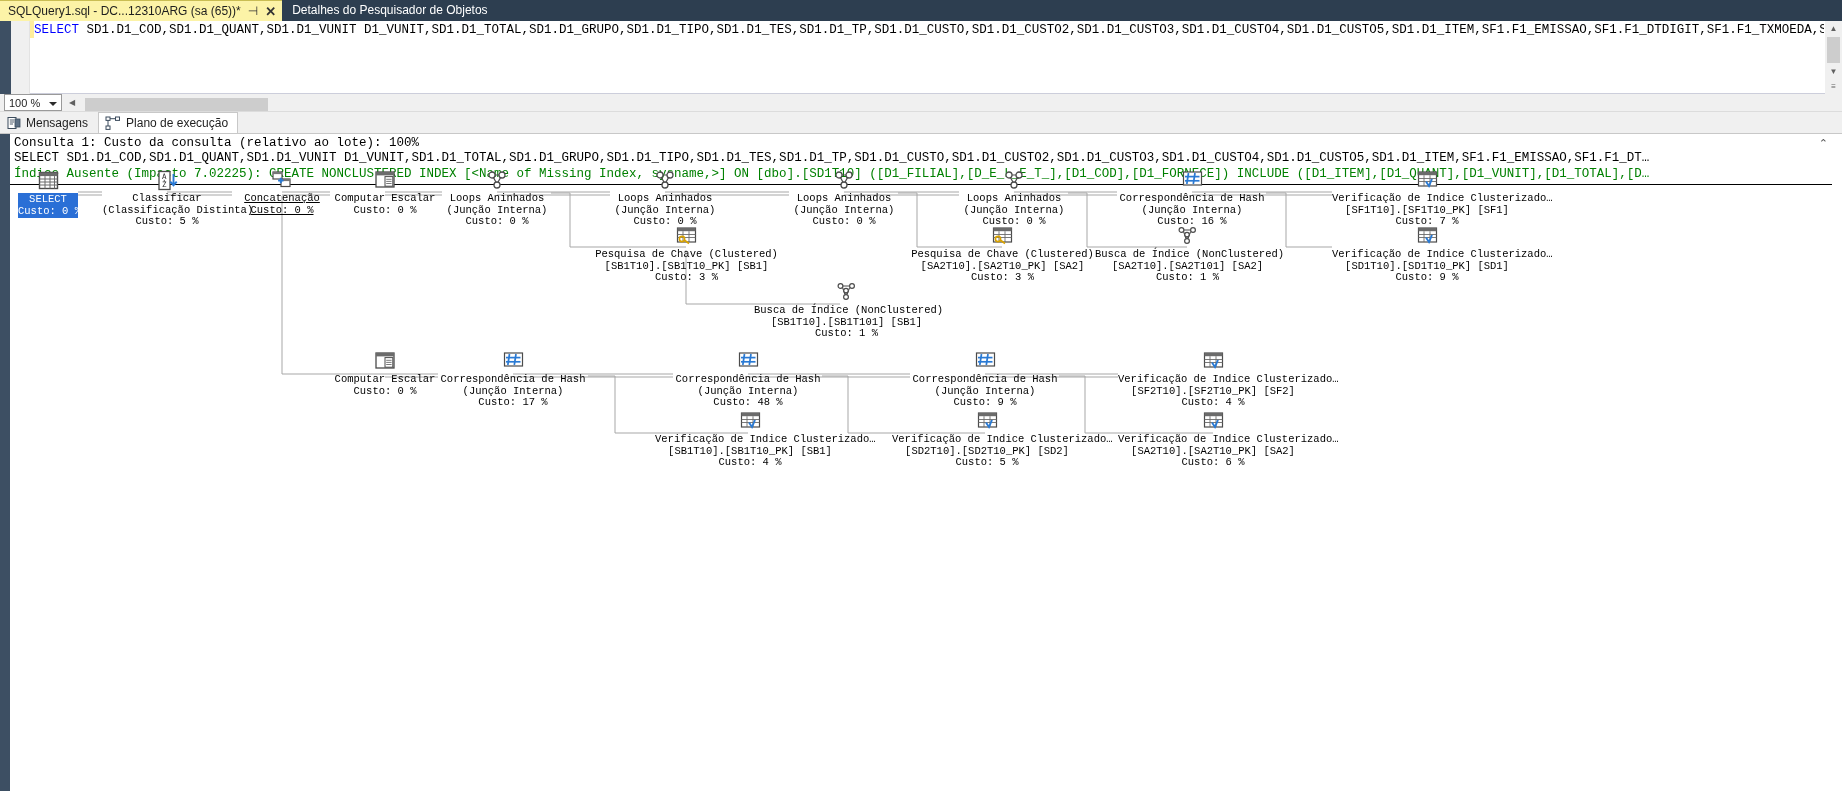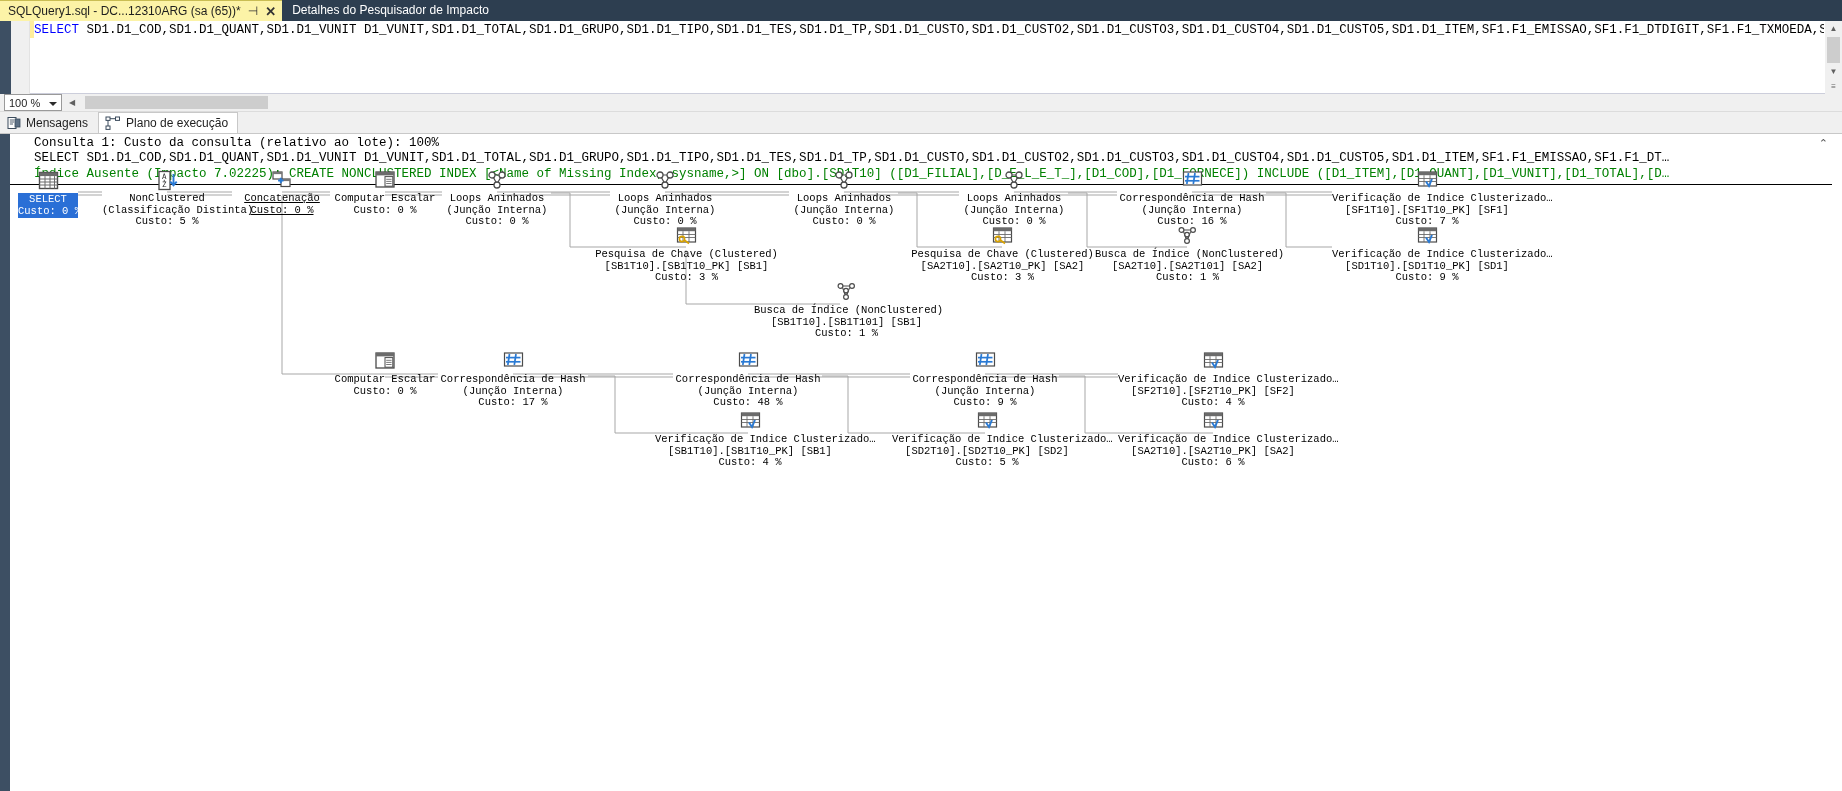--- a/index.html
+++ b/index.html
@@ -289,7 +289,7 @@
       <span class="tab-close">✕</span>
     </div>
     <div class="tab inactive">
-      <span class="tab-title">Detalhes do Pesquisador de Impacto</span>
+      <span class="tab-title">Detalhes do Pesquisador de Objetos</span>
     </div>
   </div>
 

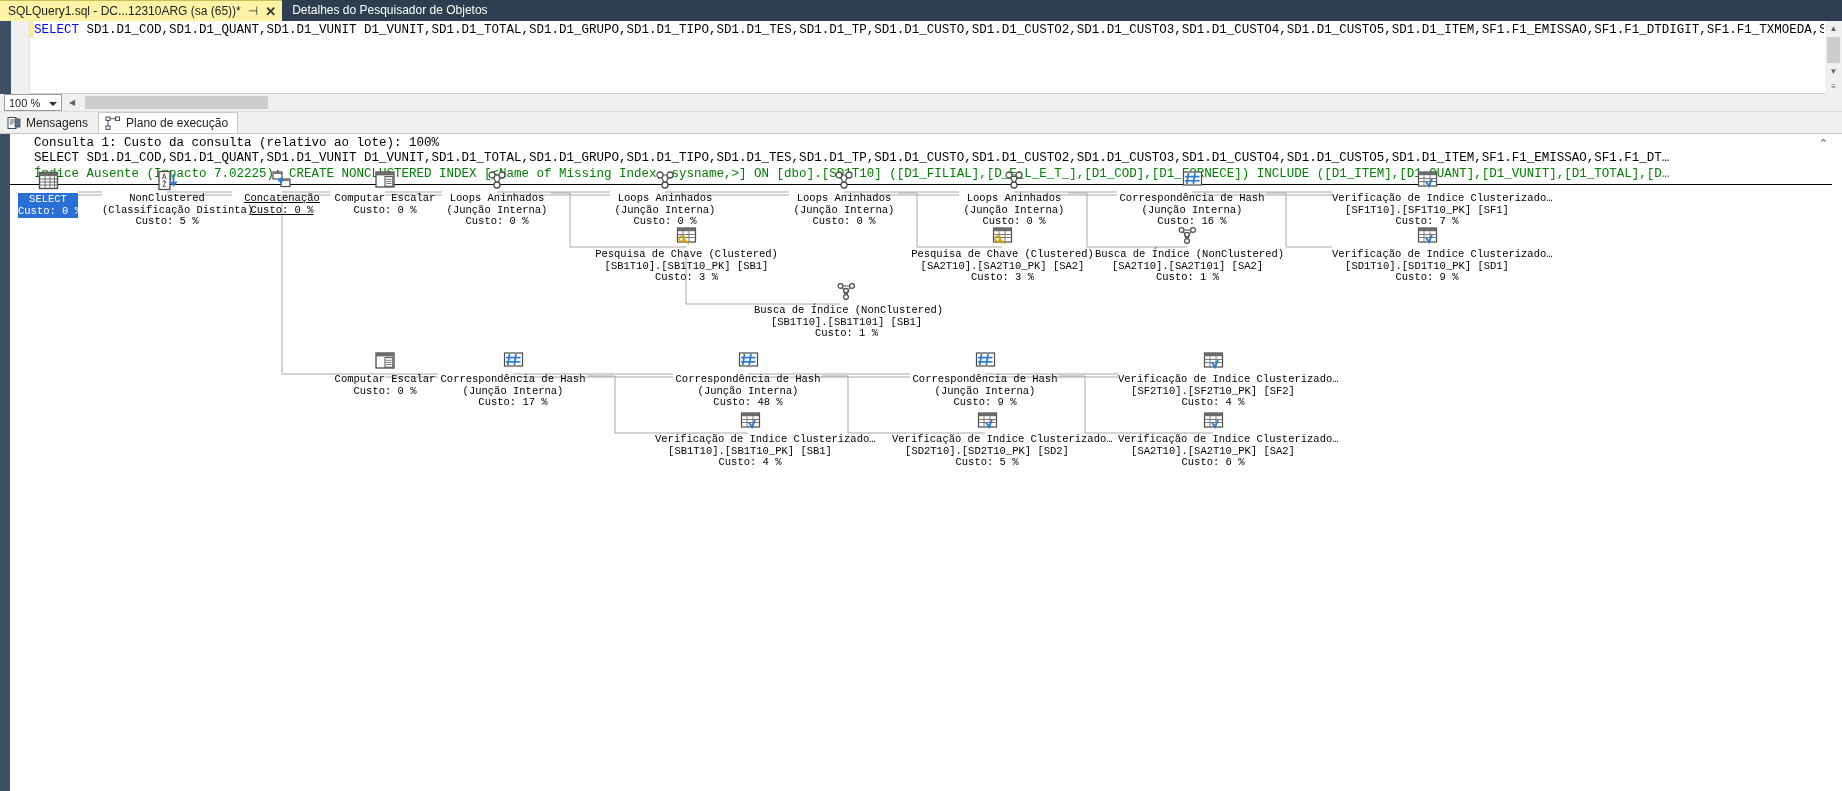--- a/index.html
+++ b/index.html
@@ -129,7 +129,7 @@
     width: 1842px; height: 18px;
     background: #f0f0f0;
     display: flex;
-    align-items: center;
+    align-items: flex-end;
     border-bottom: 1px solid #dcdcdc;
   }
   .zoom-select {

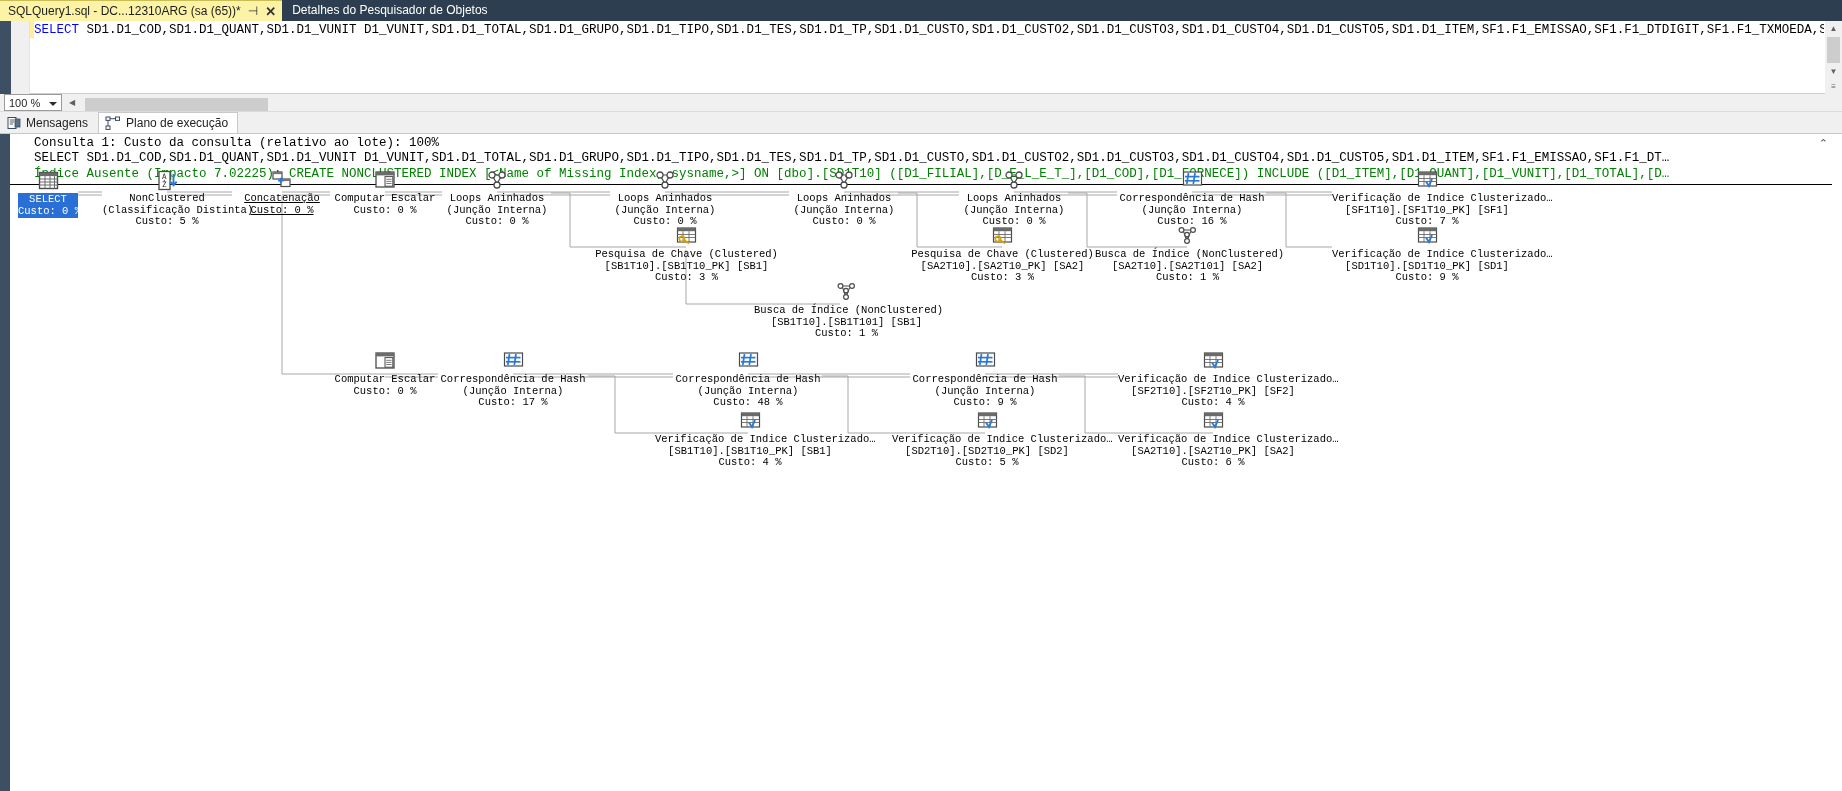--- a/index.html
+++ b/index.html
@@ -231,7 +231,6 @@
     line-height: 15px;
     white-space: nowrap;
     color: #000;
-    margin-left: 20px;
   }
   .hdr-green { color: #008000; }
   .hdr-rule {

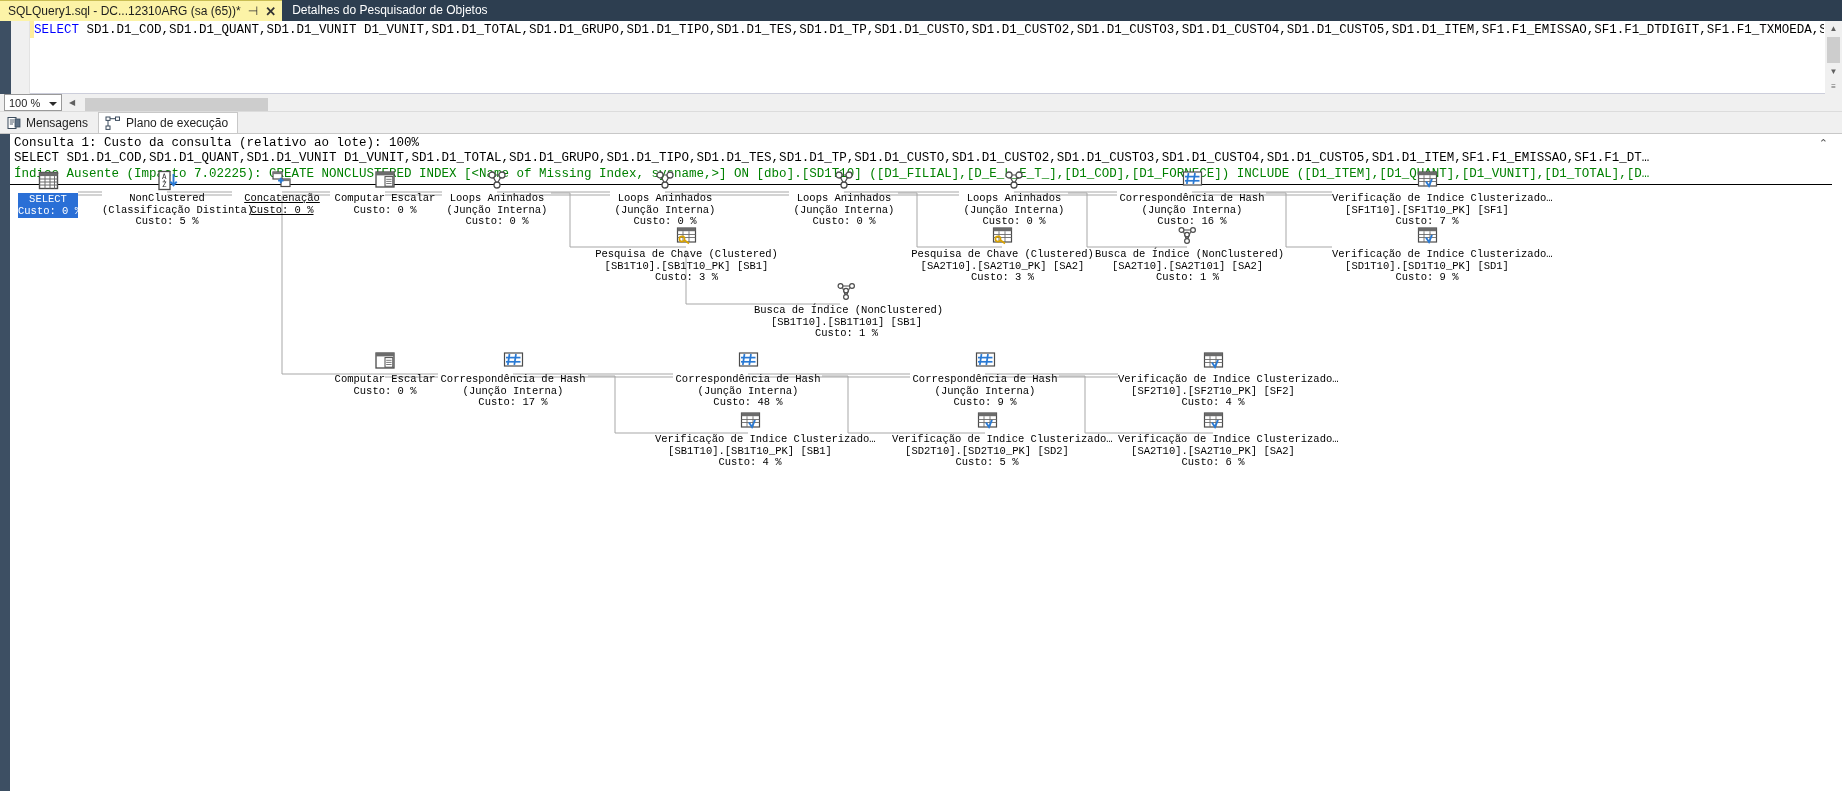--- a/index.html
+++ b/index.html
@@ -432,7 +432,7 @@
               </svg>
             </div>
             <div>
-              <span class="lbl">NonClustered</span>
+              <span class="lbl">Classificar</span>
               <span class="lbl">(Classificação Distinta)</span>
               <span class="lbl">Custo: 5 %</span>
             </div>

